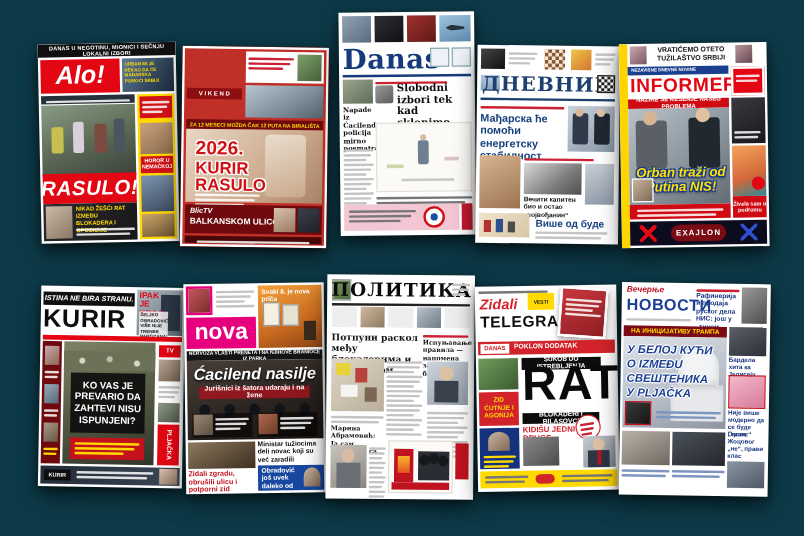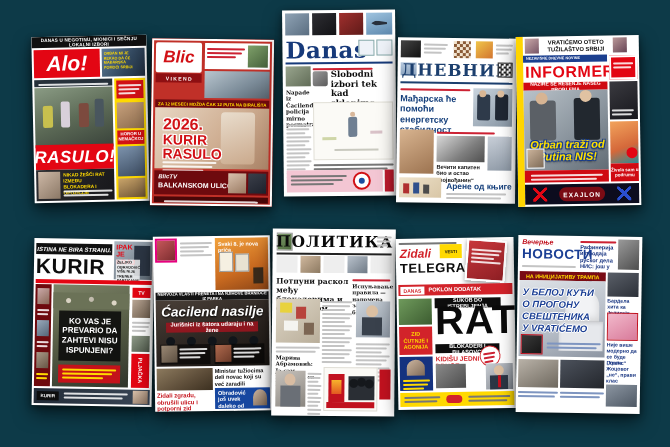--- a/index.html
+++ b/index.html
@@ -63,7 +63,6 @@
 
   <div class="paper" style="left:151px;top:39px;width:122px;height:167px;transform:rotate(.8deg);background:#c03028;">
     <div class="abs" style="left:0;top:0;width:122px;height:167px;border:2px solid #fff;box-sizing:border-box;"></div>
-    <div class="abs c" style="left:4px;top:4px;width:46px;height:30px;background:#fff;color:#d11116;font-size:17px;font-weight:900;font-style:italic;border-radius:2px;">Blic</div>
     <div class="abs c" style="left:4px;top:35px;width:46px;height:9px;background:#8e0f12;color:#fff;font-size:5px;font-weight:900;">V I K E N D</div>
     <div class="abs" style="left:53px;top:4px;width:65px;height:26px;background:#fff;">
       <div class="lines tone-red" style="position:absolute;left:2px;top:3px;width:38px;">

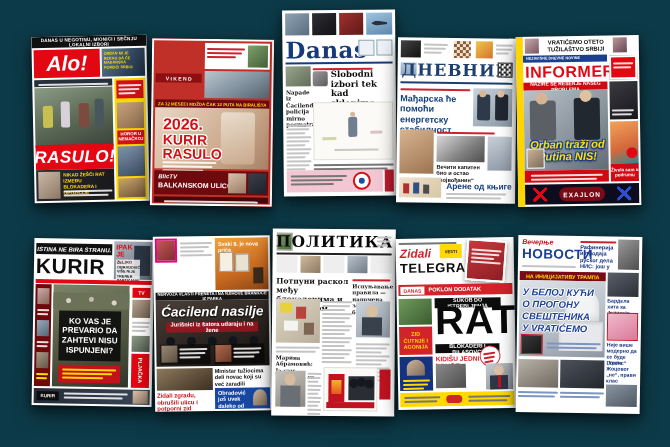--- a/index.html
+++ b/index.html
@@ -194,7 +194,7 @@
       <div class="abs" style="left:14px;top:5px;width:6px;height:11px;background:#30508c;"></div>
       <div class="abs" style="left:24px;top:7px;width:6px;height:9px;background:#4c4c4c;"></div>
     </div>
-    <div class="abs" style="left:50px;top:143px;color:#16407c;font-size:8.4px;font-weight:900;">Арене од књиге</div>
+    <div class="abs" style="left:50px;top:143px;color:#16407c;font-size:8.4px;font-weight:900;">Више од буде</div>
     <div class="abs lines" style="left:50px;top:153px;width:60px;">
         <div class="tl" style="width: 100%;"></div>
         <div class="tl" style="width: 92%;"></div>

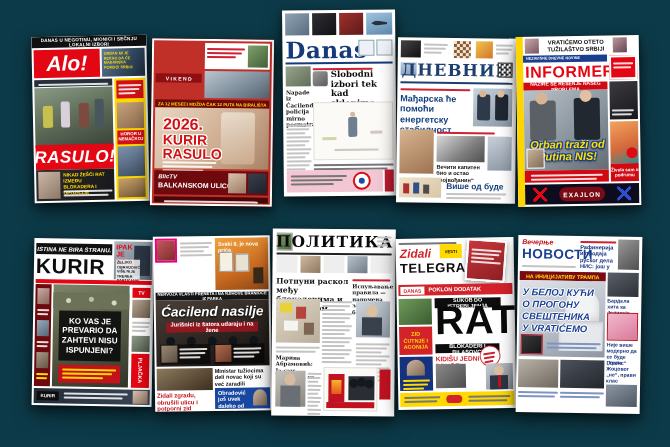--- a/index.html
+++ b/index.html
@@ -320,6 +320,7 @@
       <div class="abs" style="left:20px;top:16px;width:14px;height:18px;background:#e8e2d2;border:1px solid #999;box-sizing:border-box;"></div>
       <div class="abs" style="left:38px;top:30px;width:10px;height:16px;background:#3a2a1a;"></div>
     </div>
+    <div class="abs c" style="left:2px;top:28px;width:58px;height:26px;background:#e6007e;color:#fff;font-size:19px;font-weight:900;">nova</div>
     <div class="abs c" style="left:2px;top:56px;width:113px;height:8px;background:#141414;color:#fff;font-size:4.2px;font-weight:bold;">NERVOZA VLASTI PRENETA I NA NJIHOVE BRANIOCE IZ PARKA</div>
     <div class="abs" style="left:2px;top:64px;width:113px;height:66px;background:linear-gradient(160deg,#4a4038,#2b2420 55%,#191512);">
       <div class="abs" style="left:4px;top:4px;width:105px;text-align:center;color:#fff;font-size:13.5px;font-weight:900;font-style:italic;text-shadow:0 1px 2px #000;">Ćacilend nasilje</div>

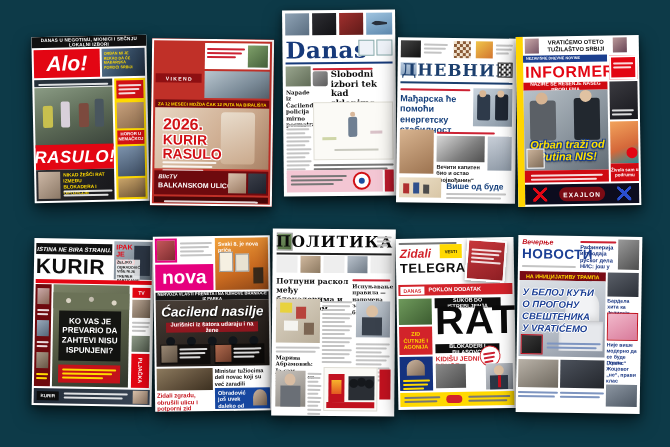--- a/index.html
+++ b/index.html
@@ -518,7 +518,7 @@
       <div class="abs" style="left:46px;top:8px;width:34px;height:34px;background:#f2f3f5;border-radius:50% 50% 0 0;box-shadow:inset 0 -4px 8px rgba(0,0,0,.15);"></div>
       <div class="abs" style="left:40px;top:40px;width:44px;height:30px;background:#e6e8ec;box-shadow:inset 0 2px 4px rgba(0,0,0,.12);"></div>
       <div class="abs outline-white-soft" style="left:3px;top:6px;color:#1b3f94;font-size:9.5px;font-weight:900;font-style:italic;">У БЕЛОЈ КУЋИ</div>
-      <div class="abs outline-white-soft" style="left:3px;top:18px;color:#1b3f94;font-size:9.5px;font-weight:900;font-style:italic;">О ПРОГОНУ</div>
+      <div class="abs outline-white-soft" style="left:3px;top:18px;color:#1b3f94;font-size:9.5px;font-weight:900;font-style:italic;">О IZMEĐU</div>
       <div class="abs outline-white-soft" style="left:3px;top:30px;color:#1b3f94;font-size:9.5px;font-weight:900;font-style:italic;">СВЕШТЕНИКА</div>
       <div class="abs outline-white-soft" style="left:3px;top:42px;color:#1b3f94;font-size:9.5px;font-weight:900;font-style:italic;">У VRATIĆEMO</div>
       <div class="abs" style="left:2px;top:54px;width:22px;height:20px;background:linear-gradient(140deg,#3a3a3a,#161616);border:1.5px solid #c1121f;box-sizing:border-box;"></div>

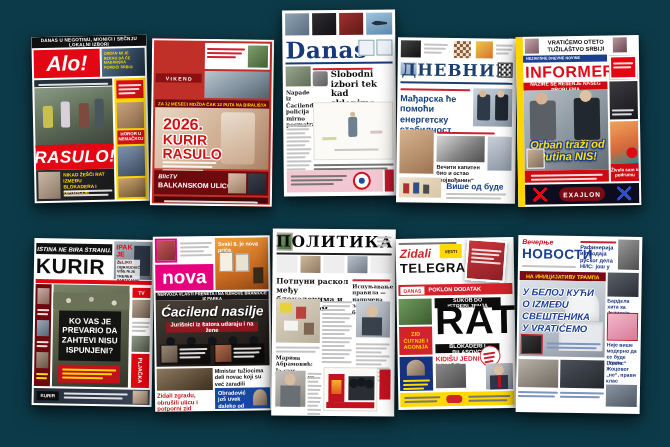--- a/index.html
+++ b/index.html
@@ -520,7 +520,7 @@
       <div class="abs outline-white-soft" style="left:3px;top:6px;color:#1b3f94;font-size:9.5px;font-weight:900;font-style:italic;">У БЕЛОЈ КУЋИ</div>
       <div class="abs outline-white-soft" style="left:3px;top:18px;color:#1b3f94;font-size:9.5px;font-weight:900;font-style:italic;">О IZMEĐU</div>
       <div class="abs outline-white-soft" style="left:3px;top:30px;color:#1b3f94;font-size:9.5px;font-weight:900;font-style:italic;">СВЕШТЕНИКА</div>
-      <div class="abs outline-white-soft" style="left:3px;top:42px;color:#1b3f94;font-size:9.5px;font-weight:900;font-style:italic;">У VRATIĆEMO</div>
+      <div class="abs outline-white-soft" style="left:3px;top:42px;color:#1b3f94;font-size:9.5px;font-weight:900;font-style:italic;">У PLJAČKA</div>
       <div class="abs" style="left:2px;top:54px;width:22px;height:20px;background:linear-gradient(140deg,#3a3a3a,#161616);border:1.5px solid #c1121f;box-sizing:border-box;"></div>
       <div class="lines tone-blue" style="position:absolute;left:28px;top:60px;width:54px;">
           <div class="tl" style="width: 100%;"></div>

